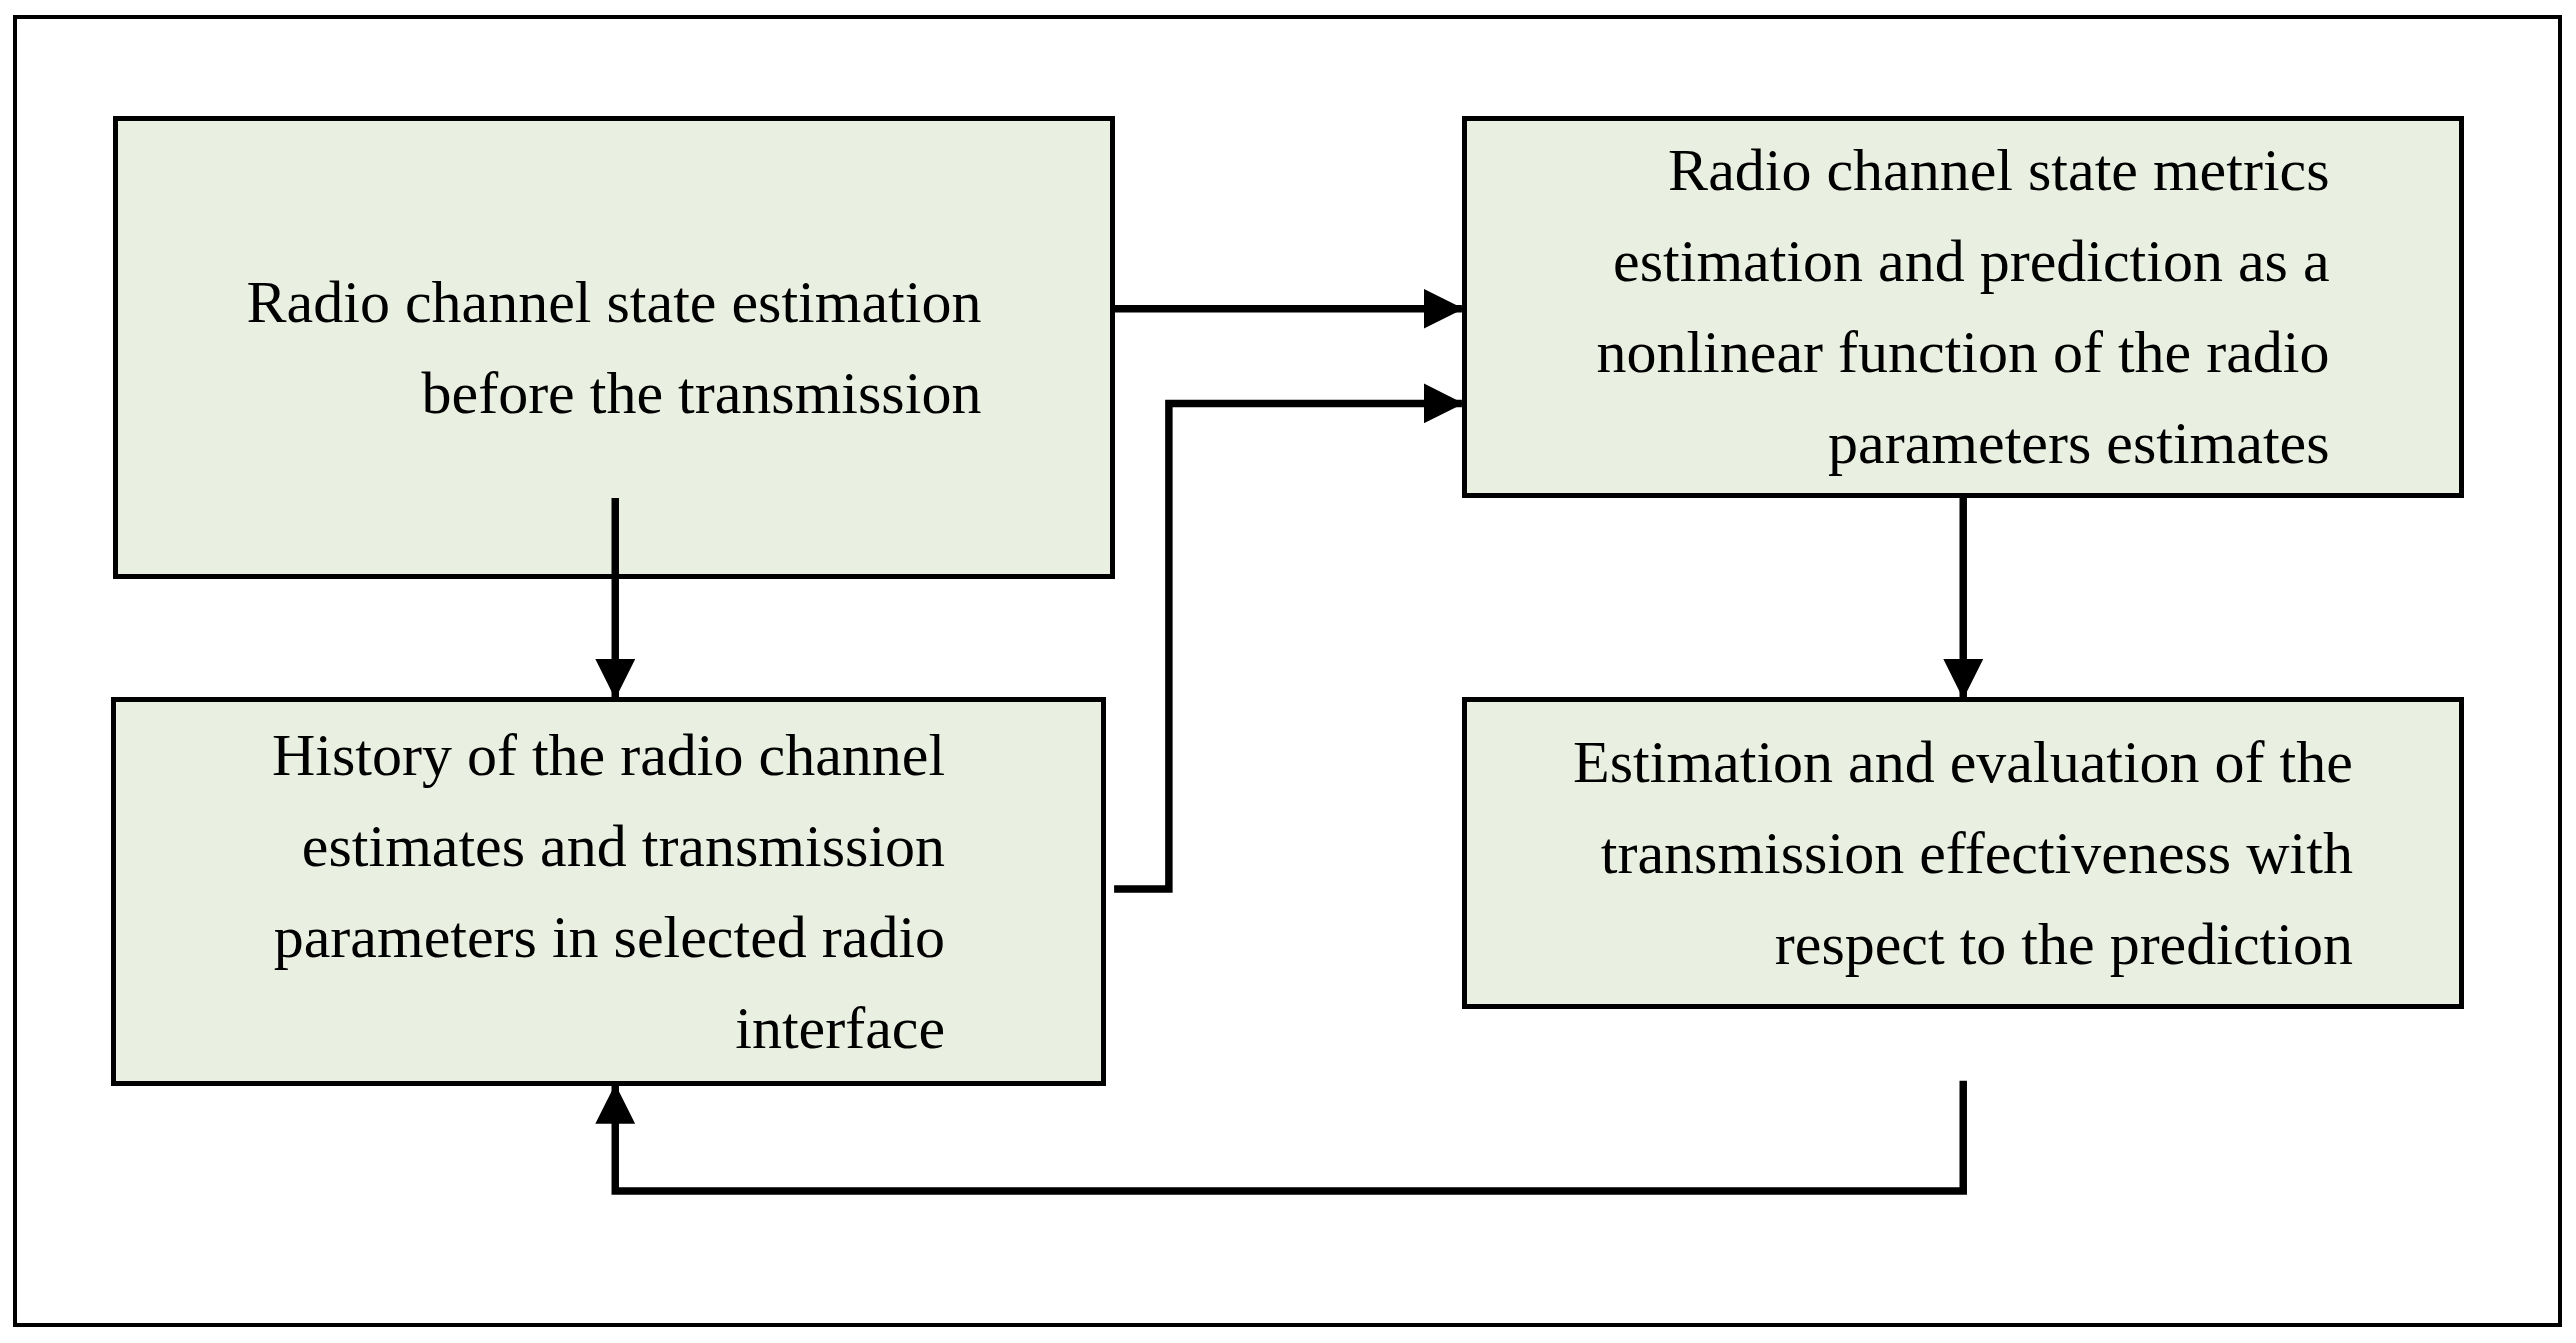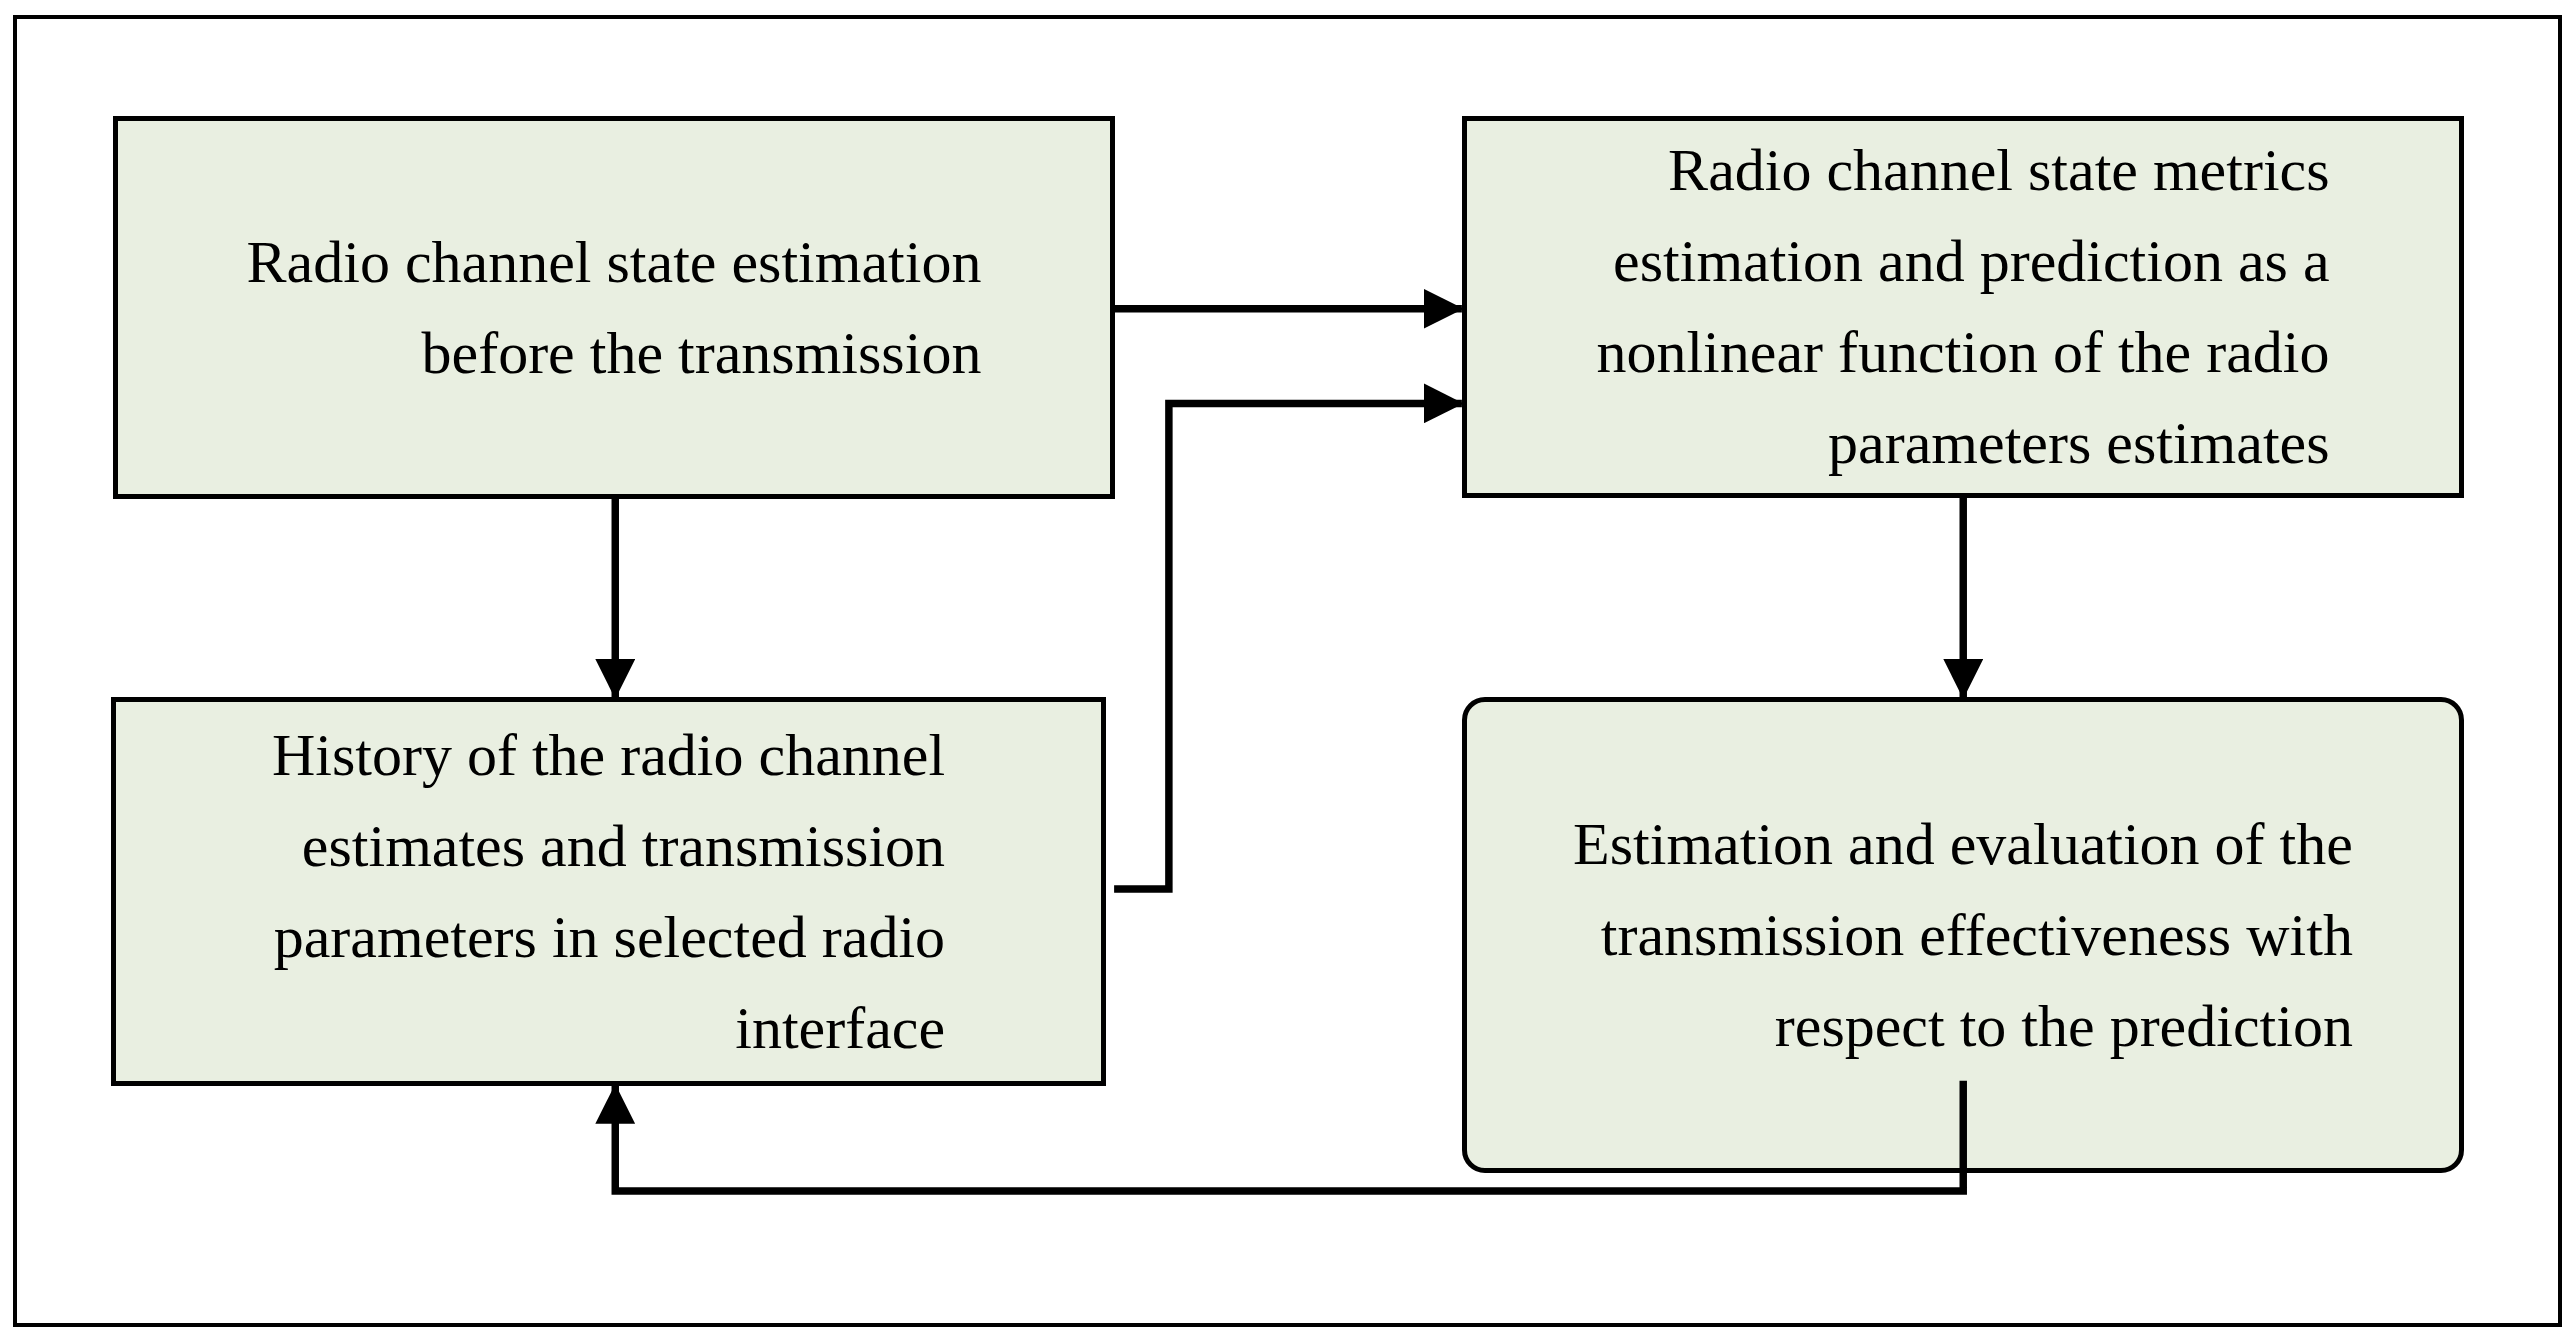--- a/index.html
+++ b/index.html
@@ -41,7 +41,7 @@
     color: #000000;
     padding: 0 8.3px;
   }
-  .box.tl { left: 113px;  top: 116px; width: 1002px; height: 383px; }
+  .box.tl { left: 113px;  top: 116px; width: 1002px; height: 463px; }
   .box.tr { left: 1462px; top: 116px; width: 1002px; height: 382px; }
   .box.bl { left: 111px;  top: 697px; width: 995px; height: 389px; }
   .box.br { left: 1462px; top: 697px; width: 1002px; height: 476px; border-radius: 23px; }

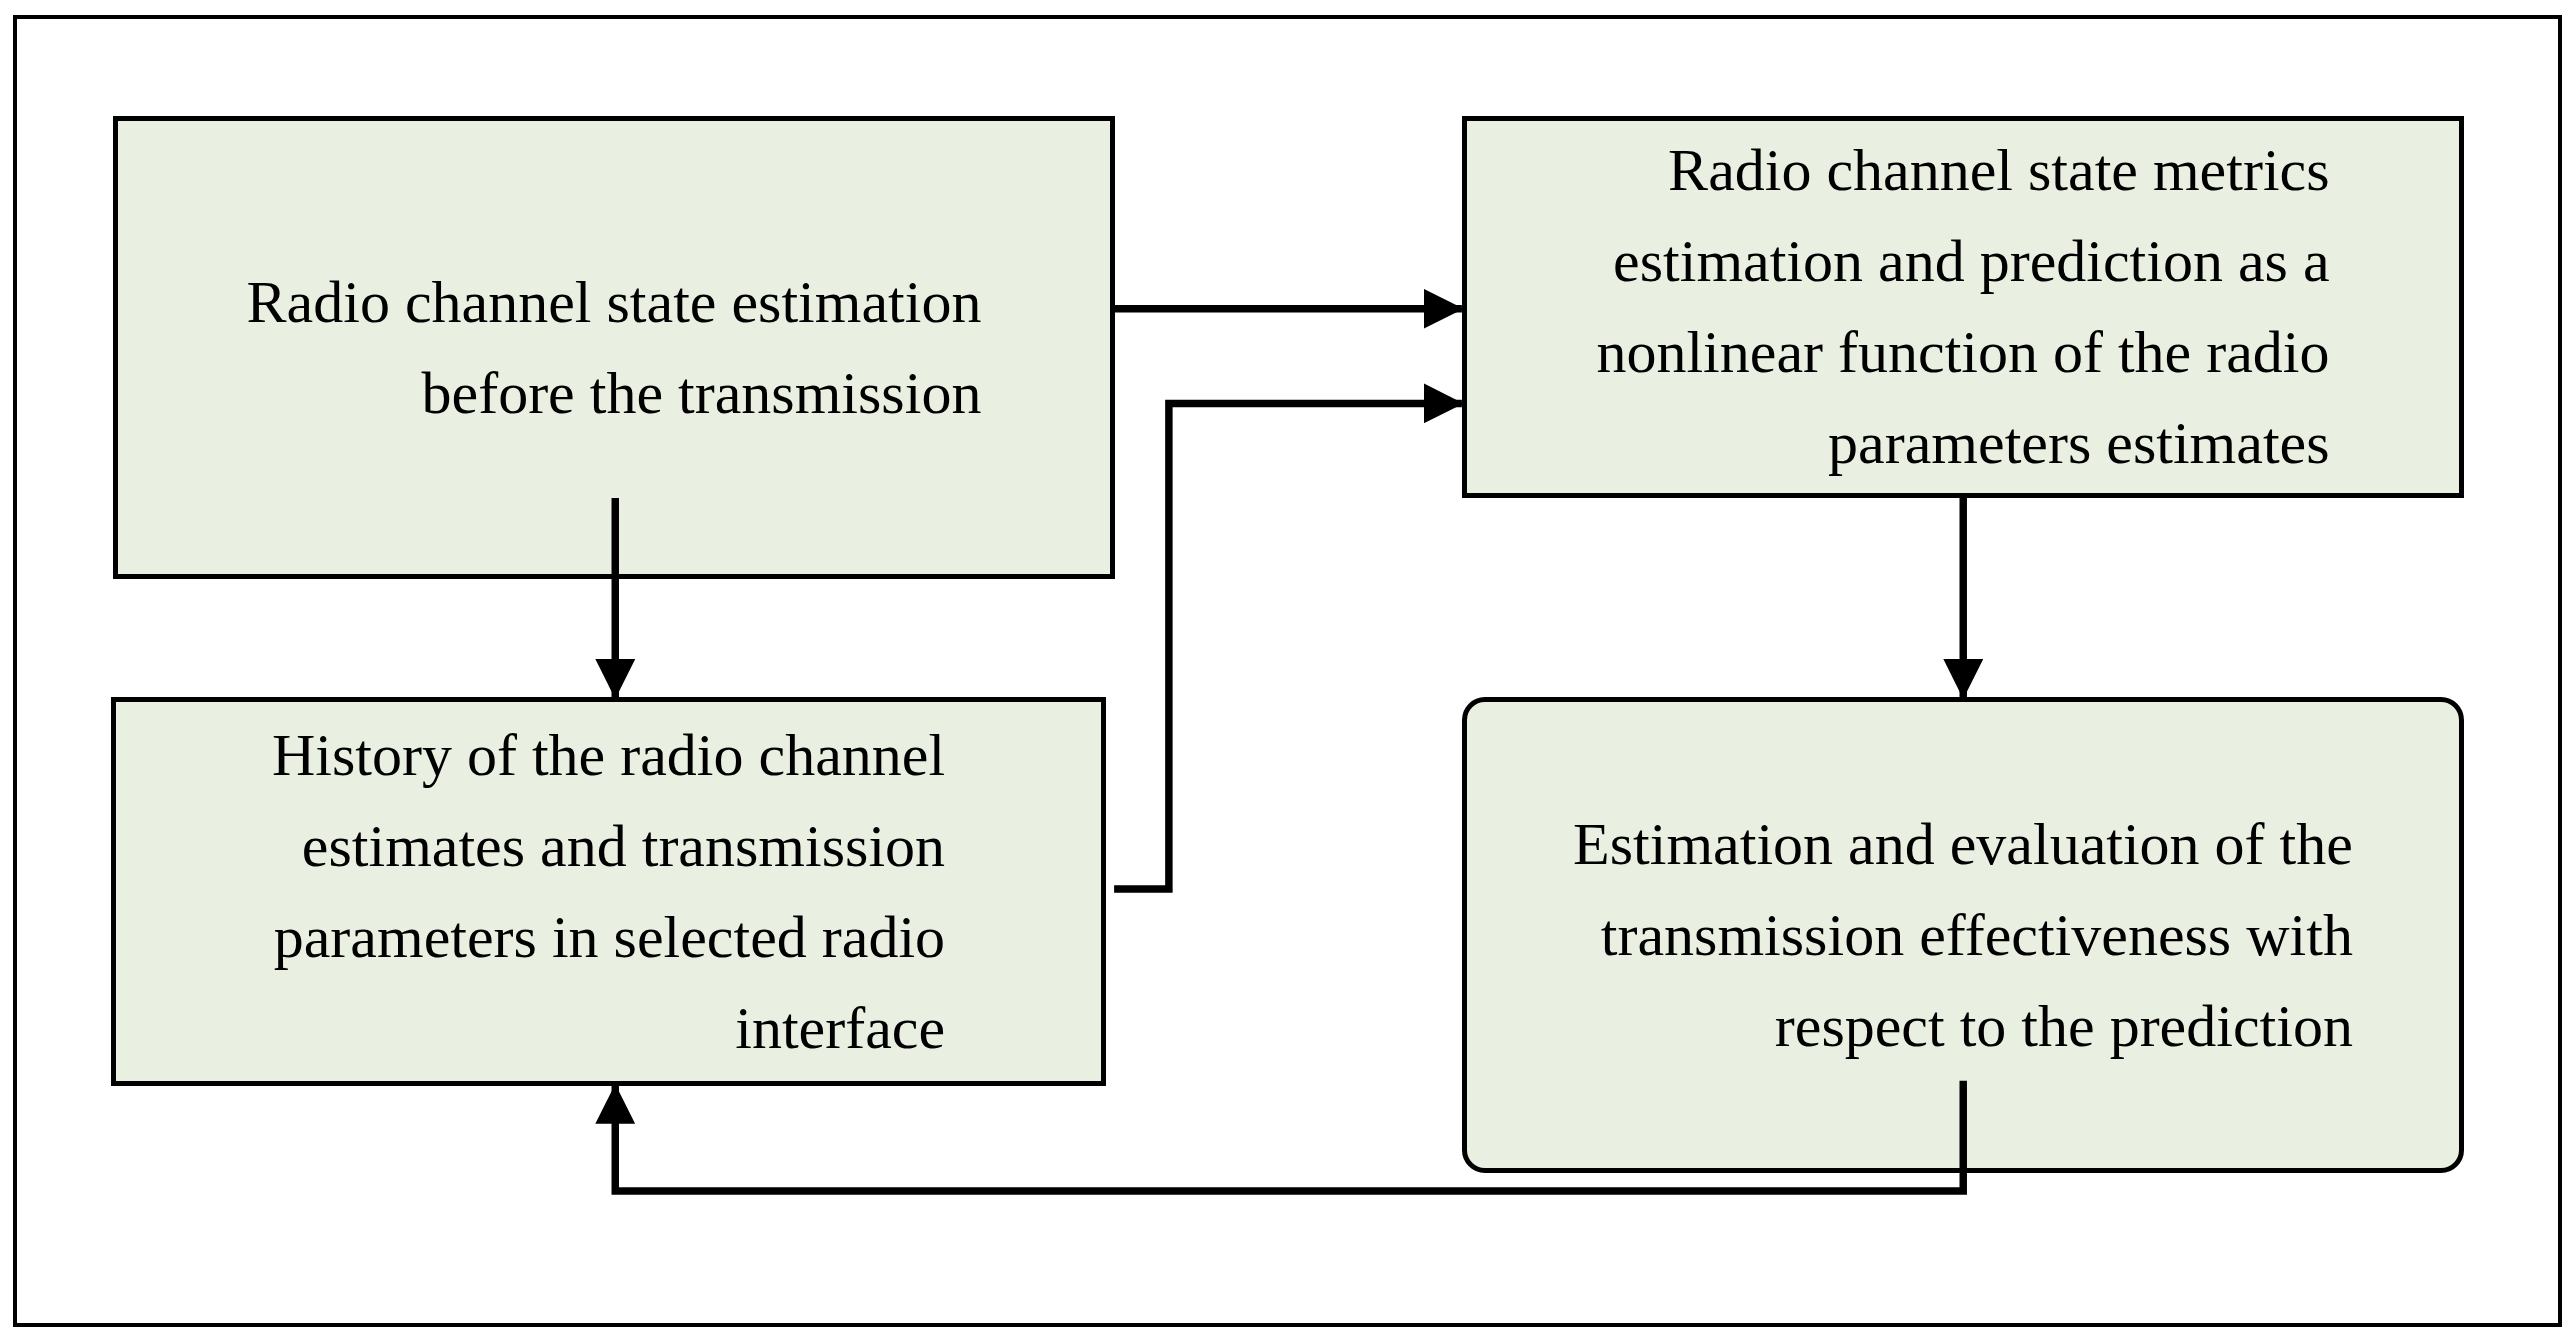--- a/index.html
+++ b/index.html
@@ -44,7 +44,7 @@
   .box.tl { left: 113px;  top: 116px; width: 1002px; height: 463px; }
   .box.tr { left: 1462px; top: 116px; width: 1002px; height: 382px; }
   .box.bl { left: 111px;  top: 697px; width: 995px; height: 389px; }
-  .box.br { left: 1462px; top: 697px; width: 1002px; height: 476px; border-radius: 23px; }
+  .box.br { left: 1462px; top: 697px; width: 1002px; height: 312px; }
   svg.arrows {
     position: absolute;
     left: 0;

